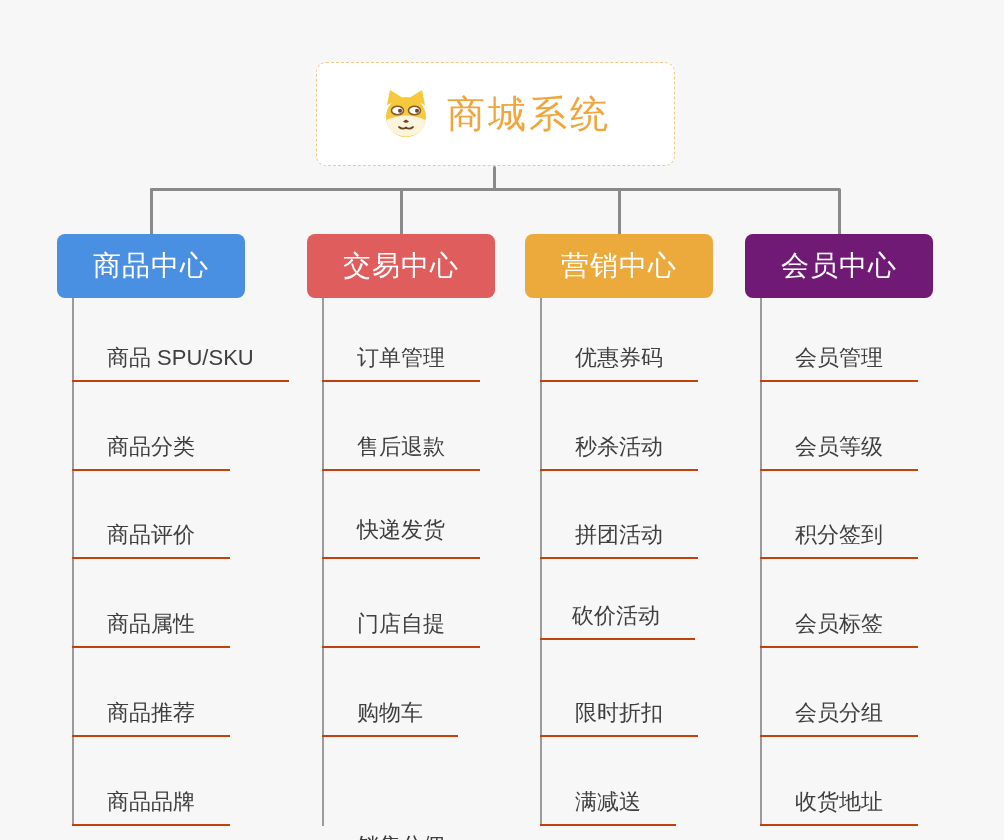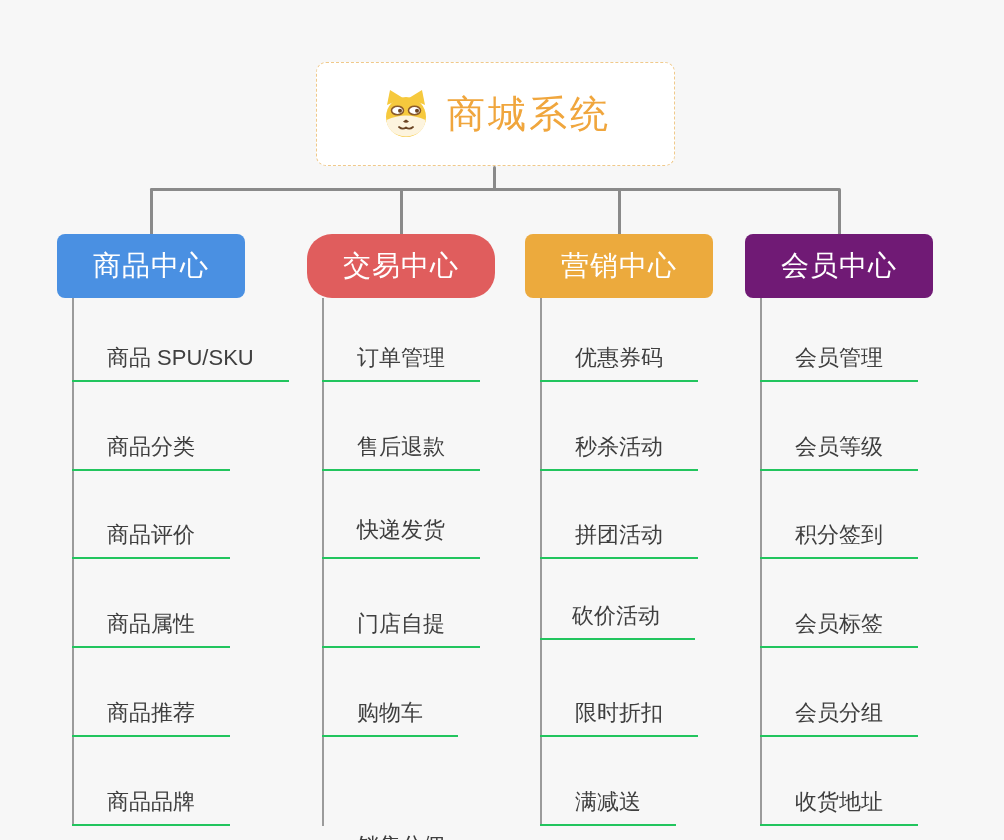--- a/index.html
+++ b/index.html
@@ -89,7 +89,7 @@
 
   <div class="branch-group">
     <div class="connector branch-drop" style="left: 399.5px; top: 161px; width: 3px; height: 48px;"></div>
-    <div class="branch-header" style="left: 307px; background: rgb(224, 93, 93); border-radius: 25px;">
+    <div class="branch-header" style="left: 307px; background: rgb(224, 93, 93);">
       <span>交易中心</span>
     </div>
     <div class="branch-spine" style="left: 322px;"></div>

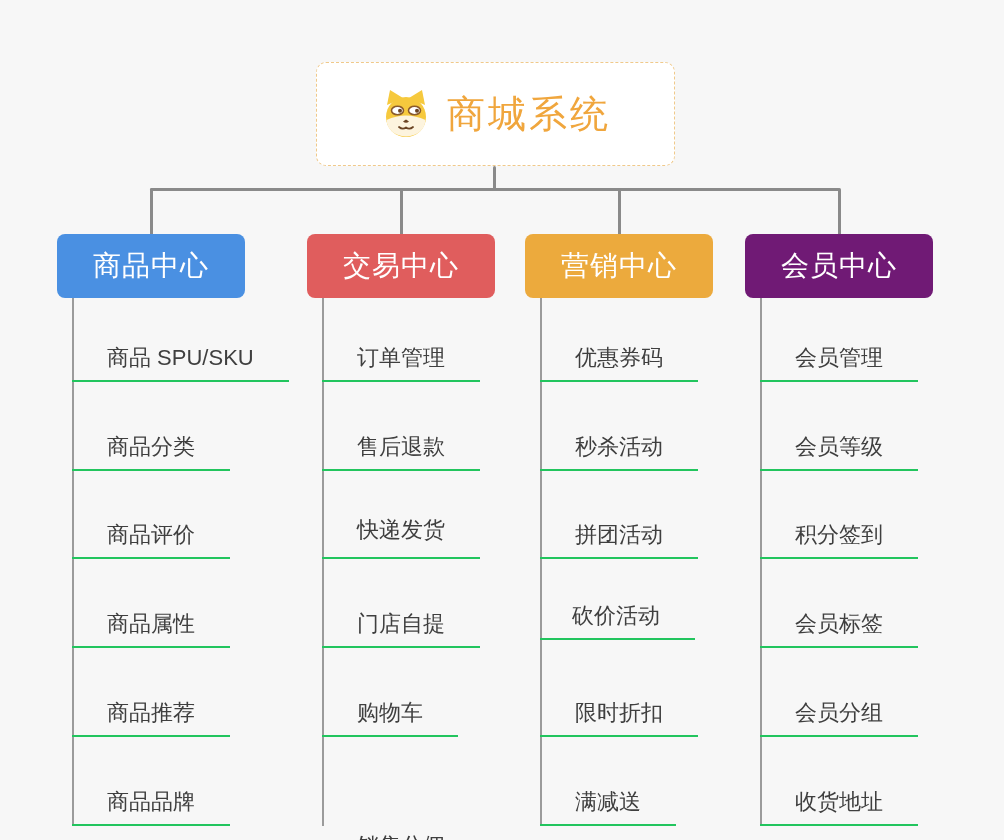--- a/index.html
+++ b/index.html
@@ -29,7 +29,7 @@
   
   .leaf-item {
     position:absolute; box-sizing:border-box; height:50px;
-    padding:0 35px 7px 35px; border-bottom:2px solid #22c55e;
+    padding:0 35px 7px 35px; border-bottom:2px solid #c2410c;
     display:flex; align-items:flex-end;
     font-size:22px; color:#3f3f3f; white-space:nowrap;
   }

